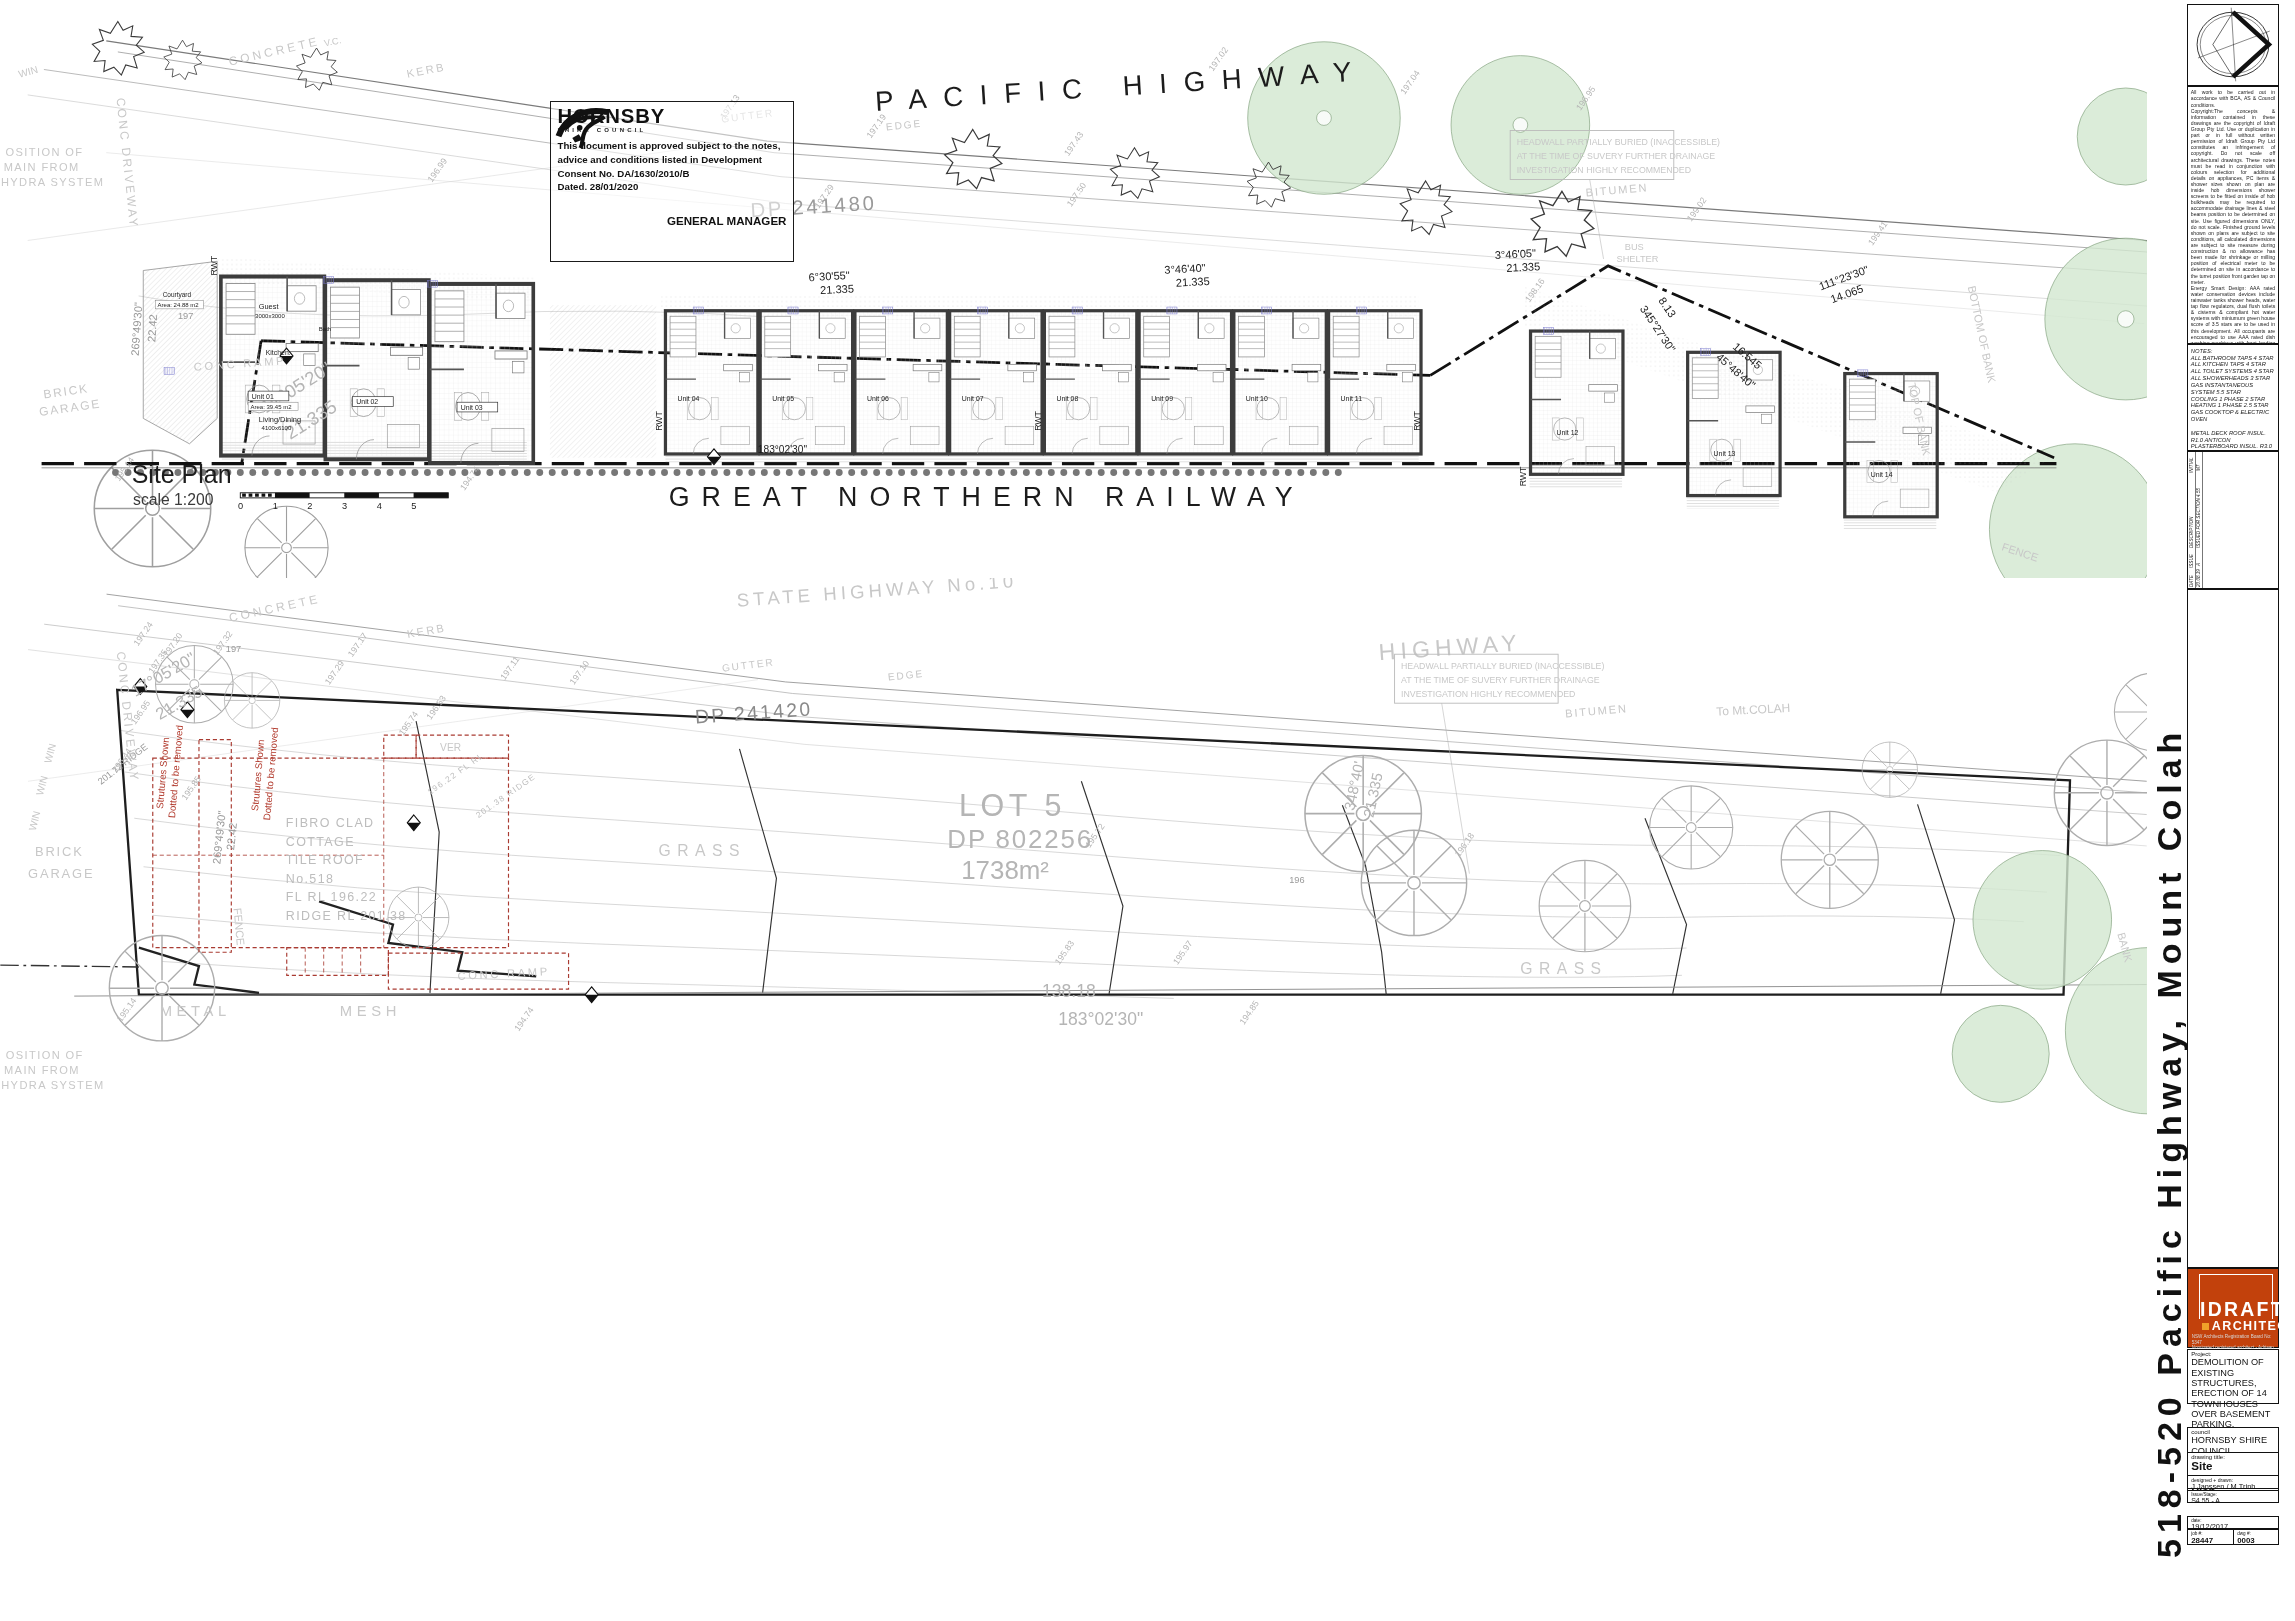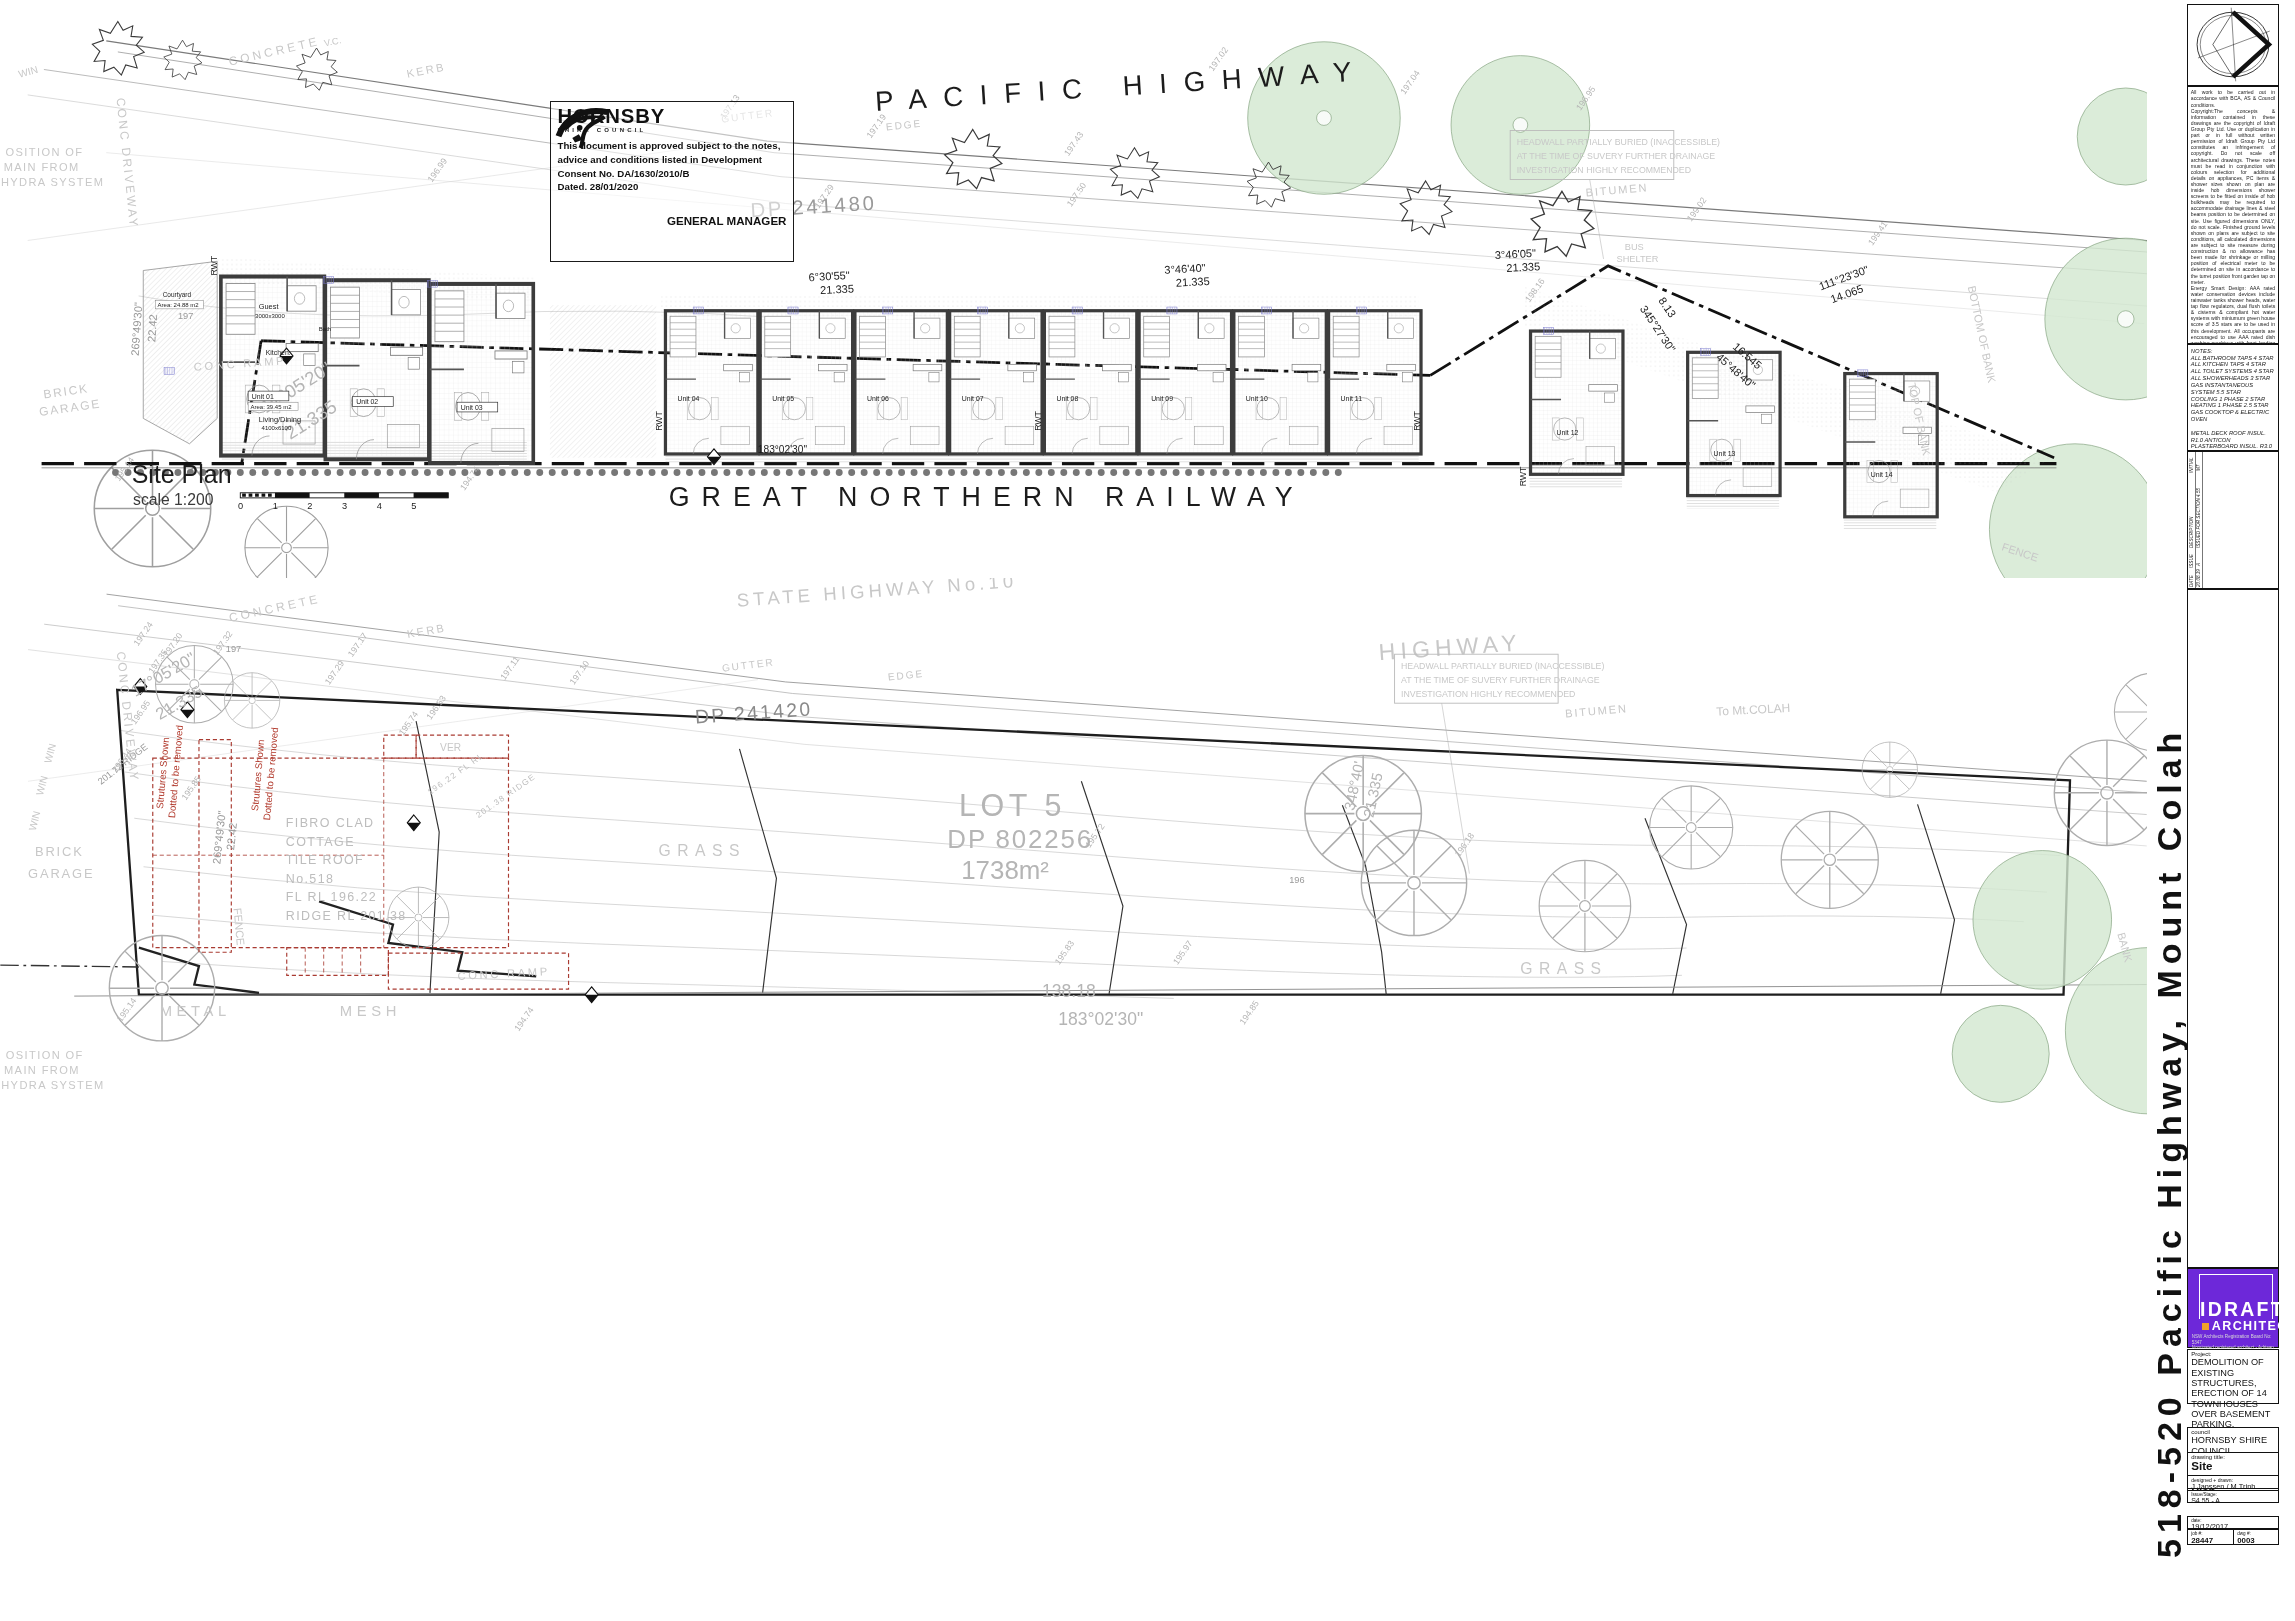--- a/index.html
+++ b/index.html
@@ -25,7 +25,7 @@
   .revspan{position:absolute;transform:rotate(-90deg);transform-origin:0 0;white-space:nowrap;
            font-size:4.6px;font-style:italic;color:#222;}
   .revline{position:absolute;top:0;bottom:0;width:0.5px;background:#777;}
-  .idraft{background:#6d28d9;border:1.4px solid #111;}
+  .idraft{background:#c2410c;border:1.4px solid #111;}
   .iframe{position:absolute;left:11px;right:5.5px;top:4.6px;height:44px;border:0.9px solid #fff;border-bottom:none;}
   .iword{position:absolute;left:12px;top:29px;color:#fff;font-size:19.4px;font-weight:bold;letter-spacing:2.3px;}
   .irow{position:absolute;left:14px;top:50px;display:flex;align-items:center;gap:2.8px;}

